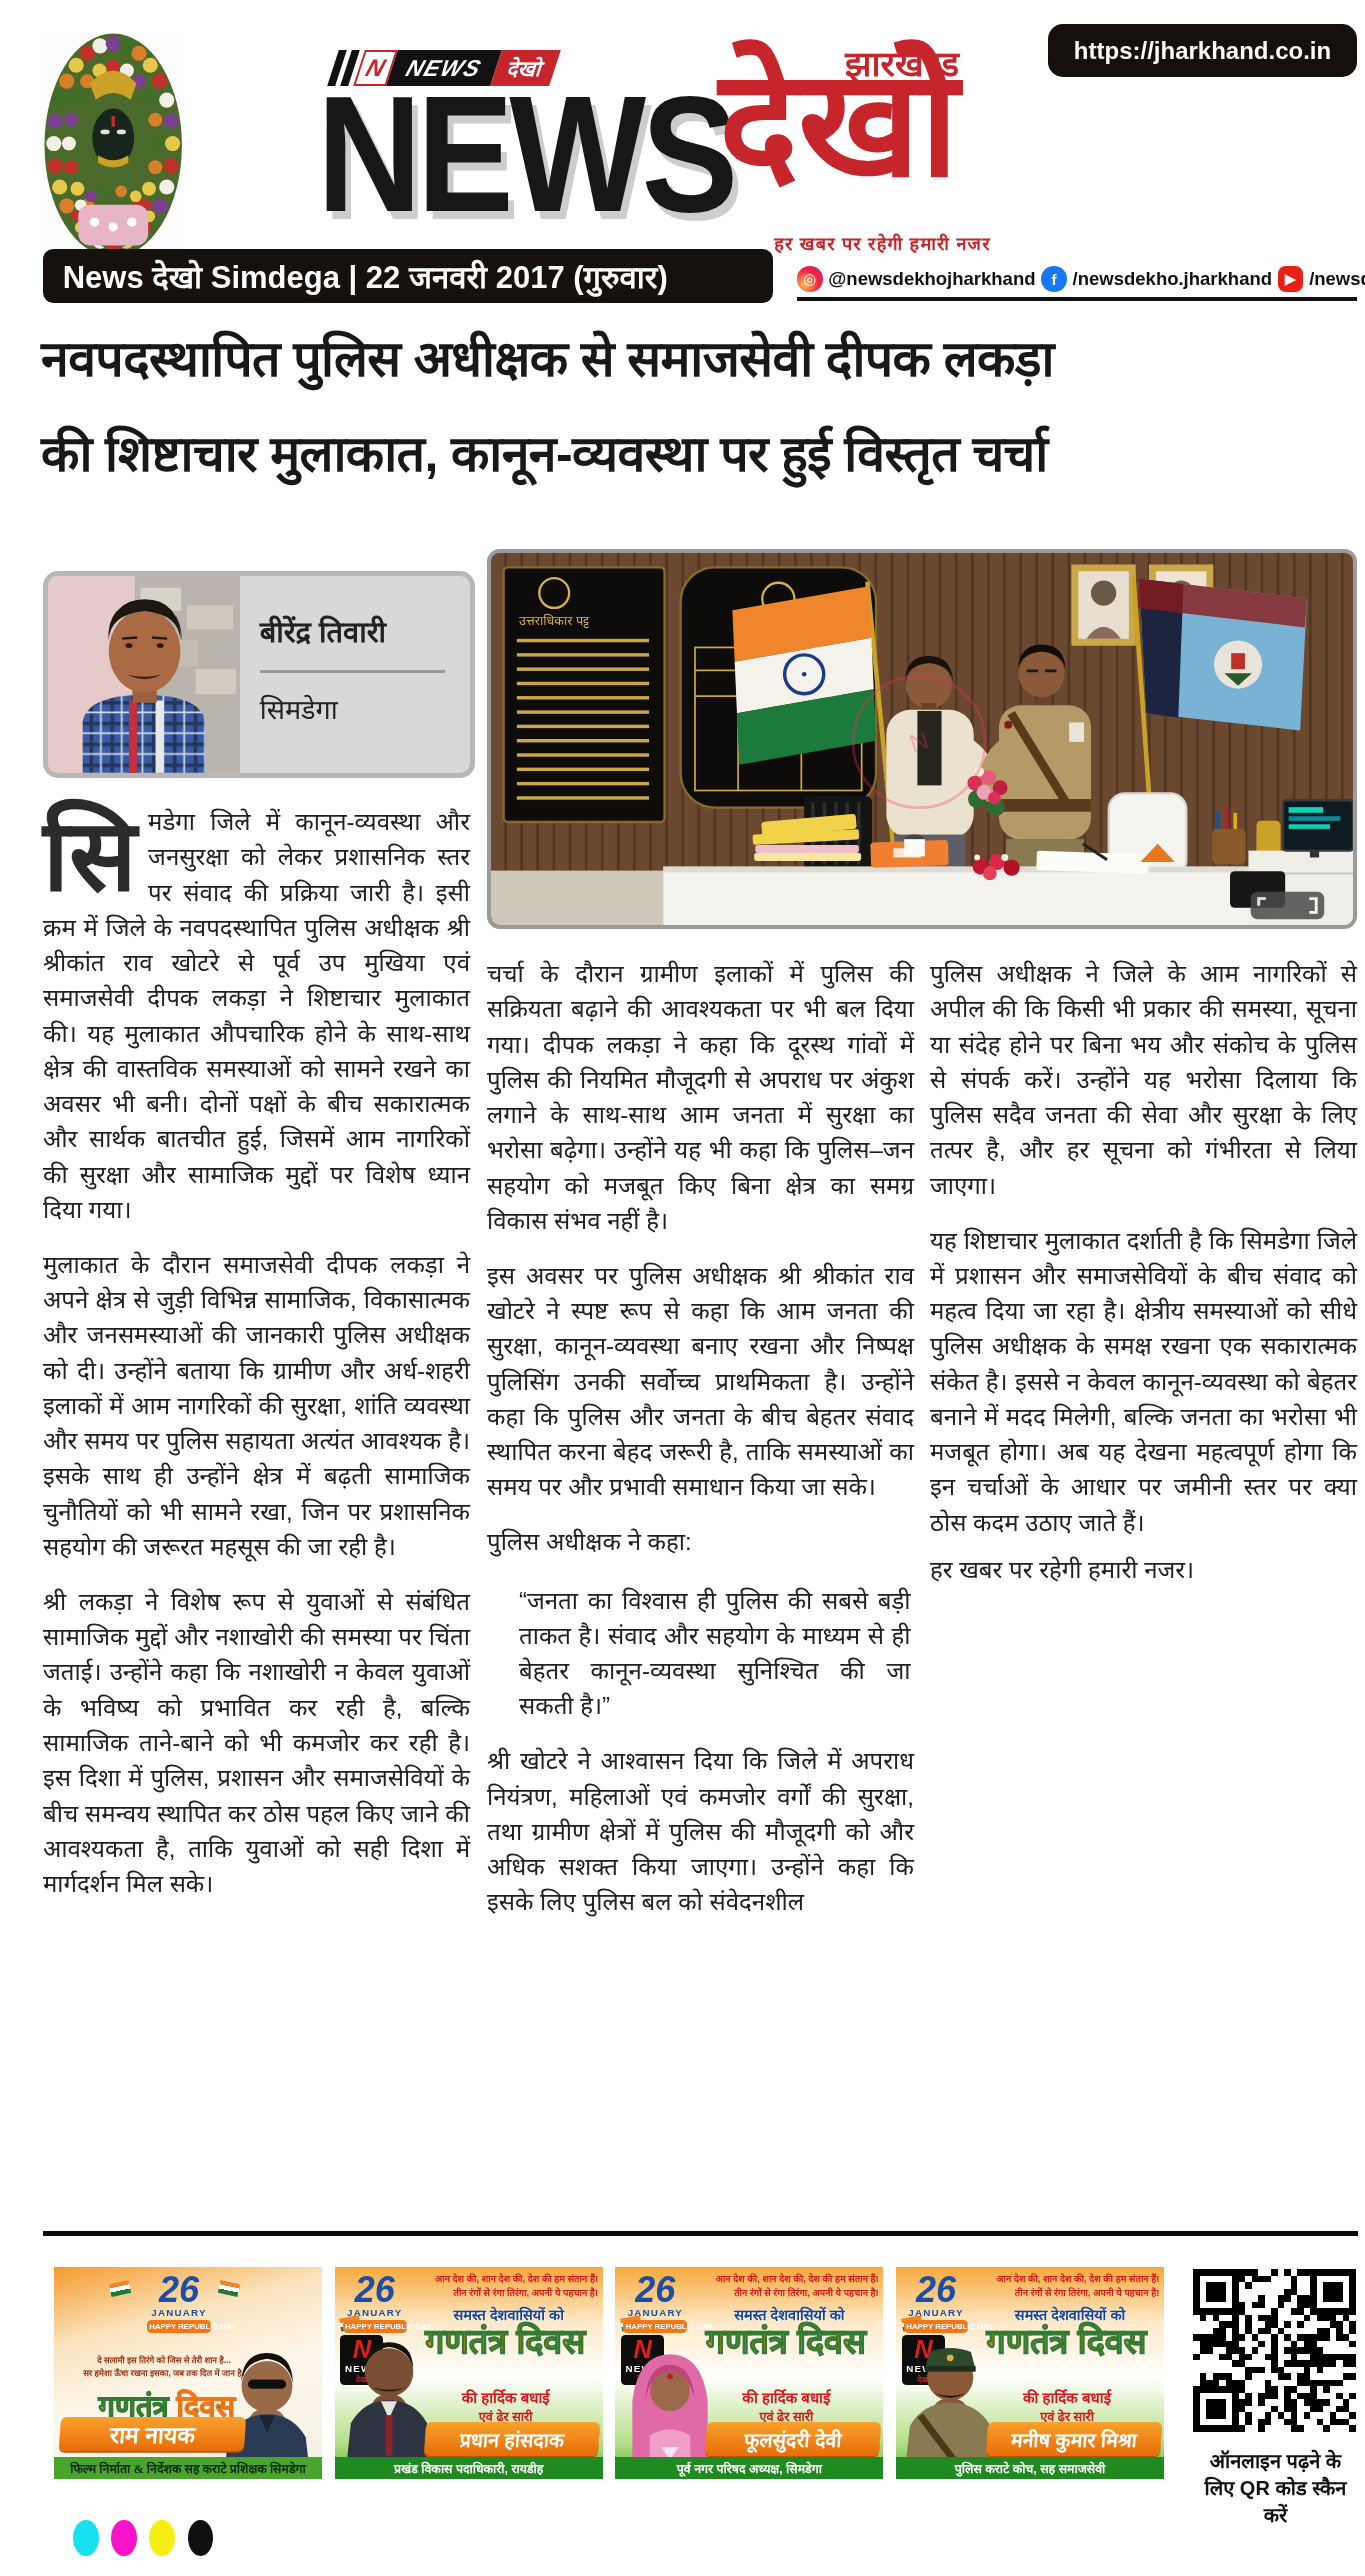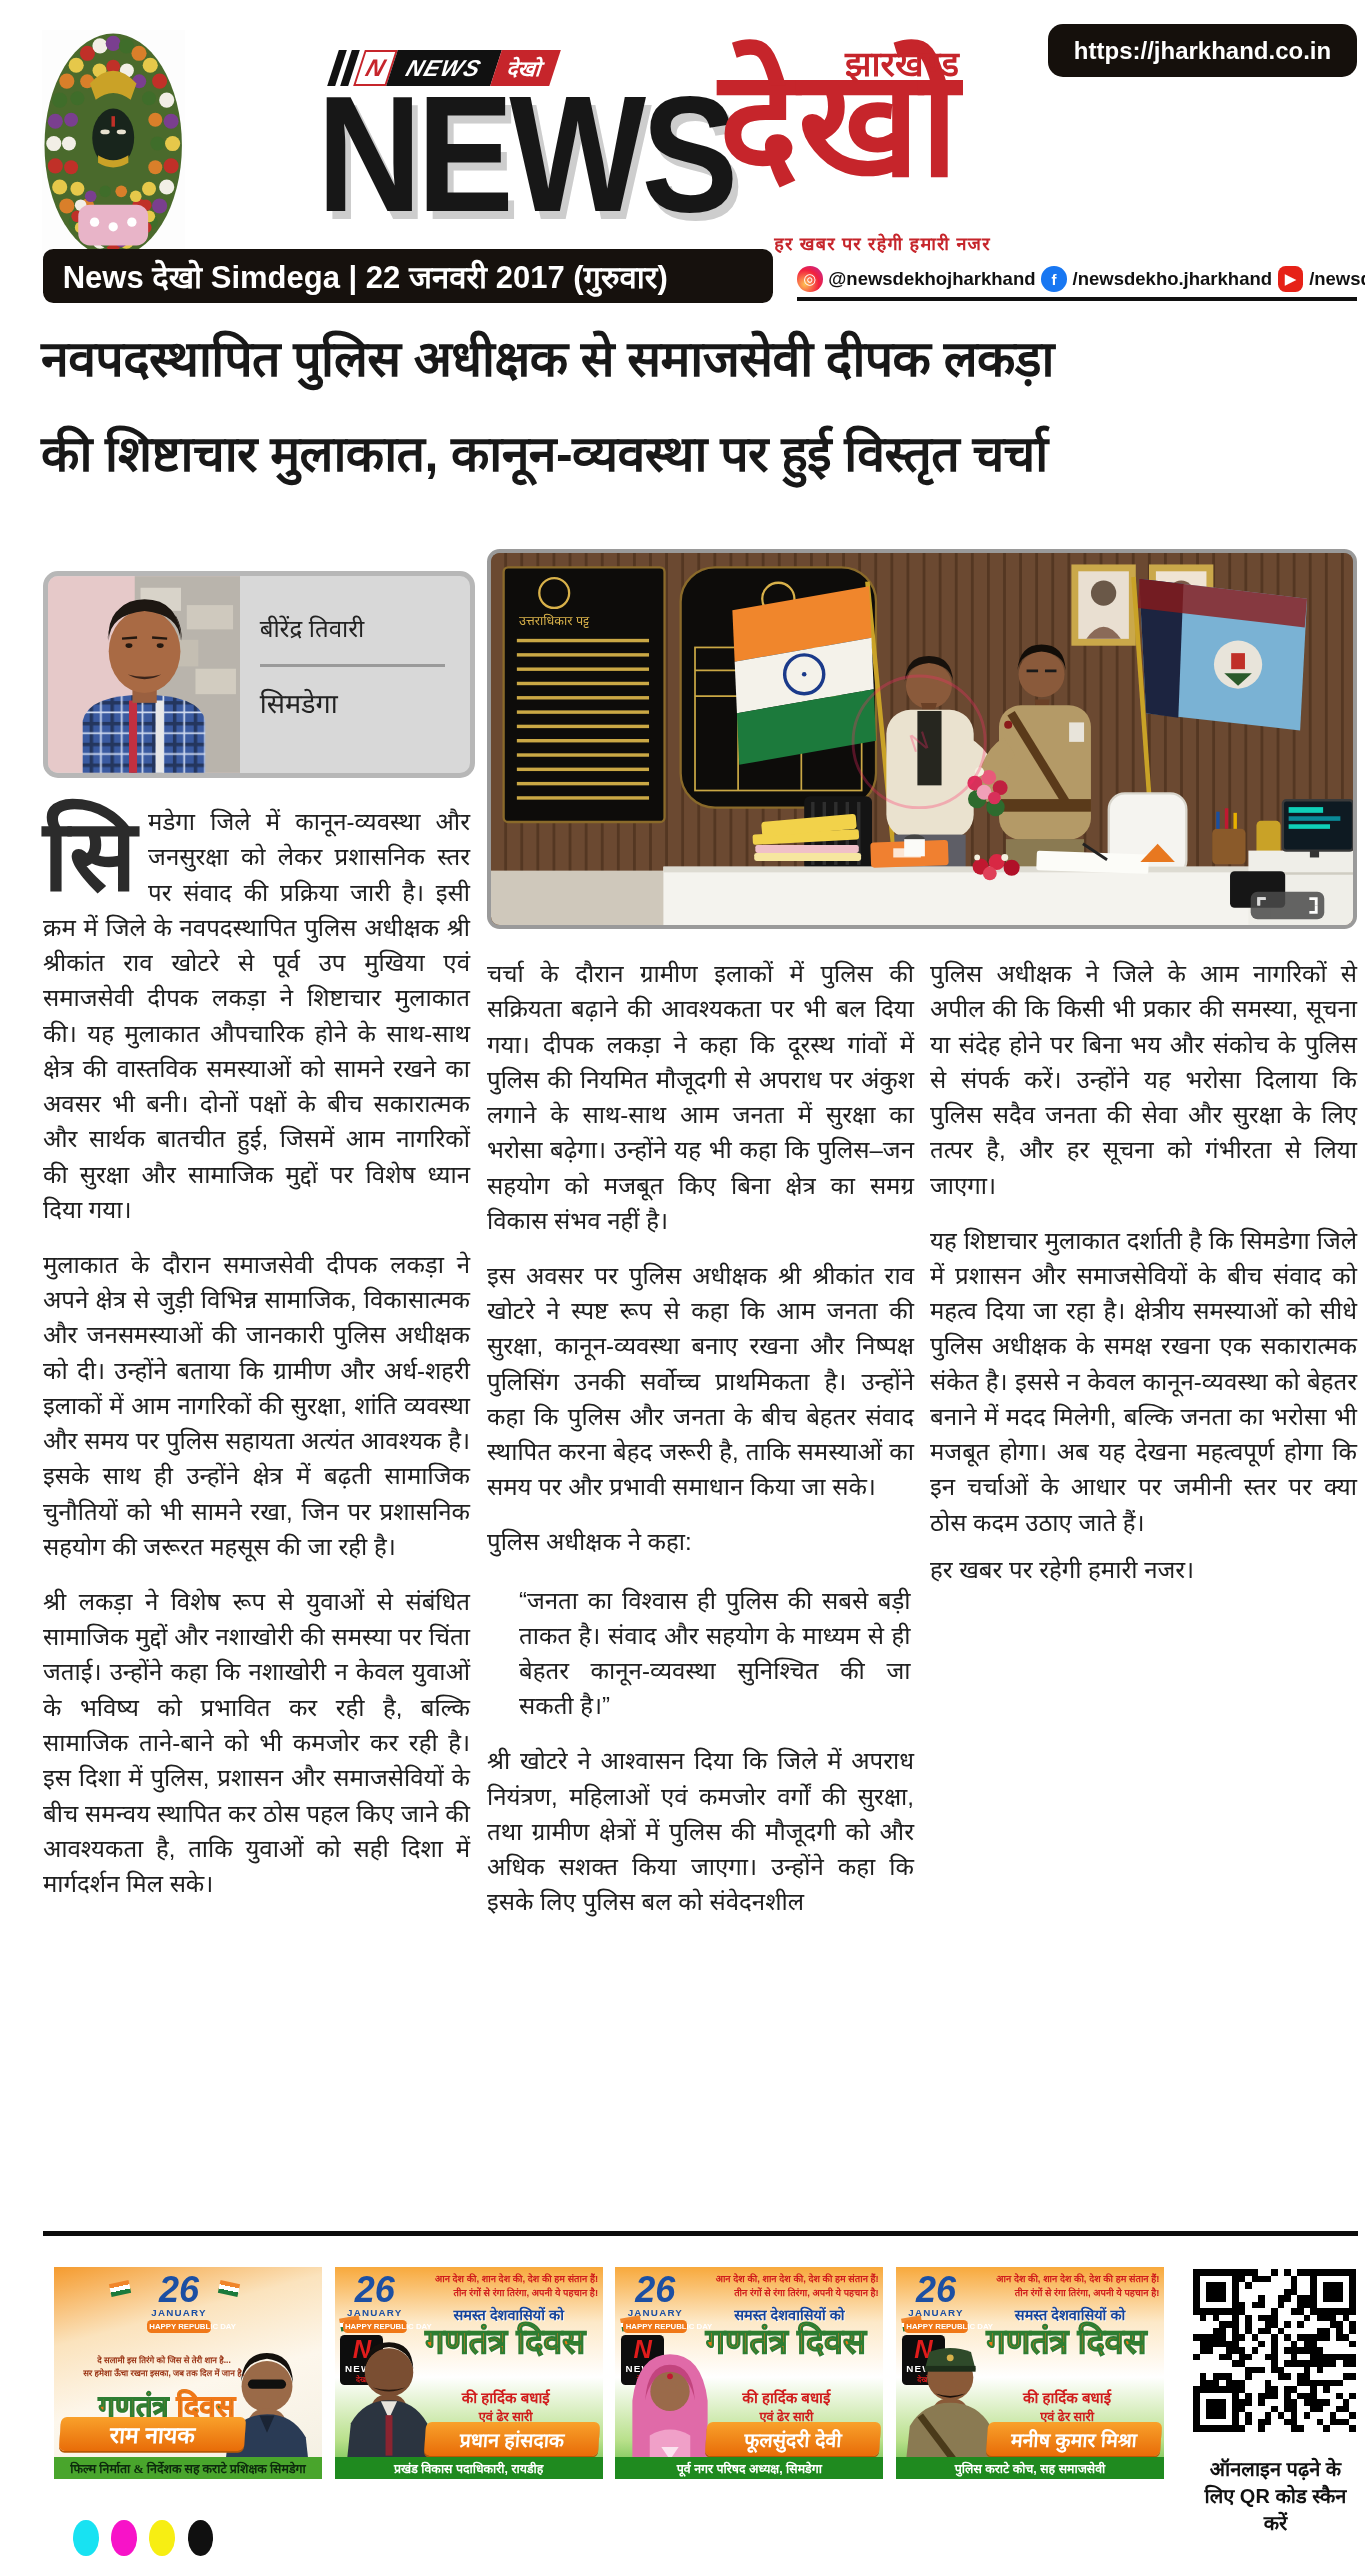--- a/index.html
+++ b/index.html
@@ -48,7 +48,7 @@
             box-sizing:border-box;overflow:hidden;display:flex;background:#d8d8d8;}
   .rep-photo{width:192px;height:100%;flex:0 0 auto;}
   .rep-info{flex:1;padding:35px 17.4px 0 19.7px;}
-  .rep-name{font-size:24px;font-weight:400;color:#222;}
+  .rep-name{font-size:29px;font-weight:700;color:#222;}
   .rep-div{height:2.9px;background:#9a9a9a;margin:19.7px 0 17.4px 0;width:96%;}
   .rep-loc{font-size:27px;color:#222;}
 

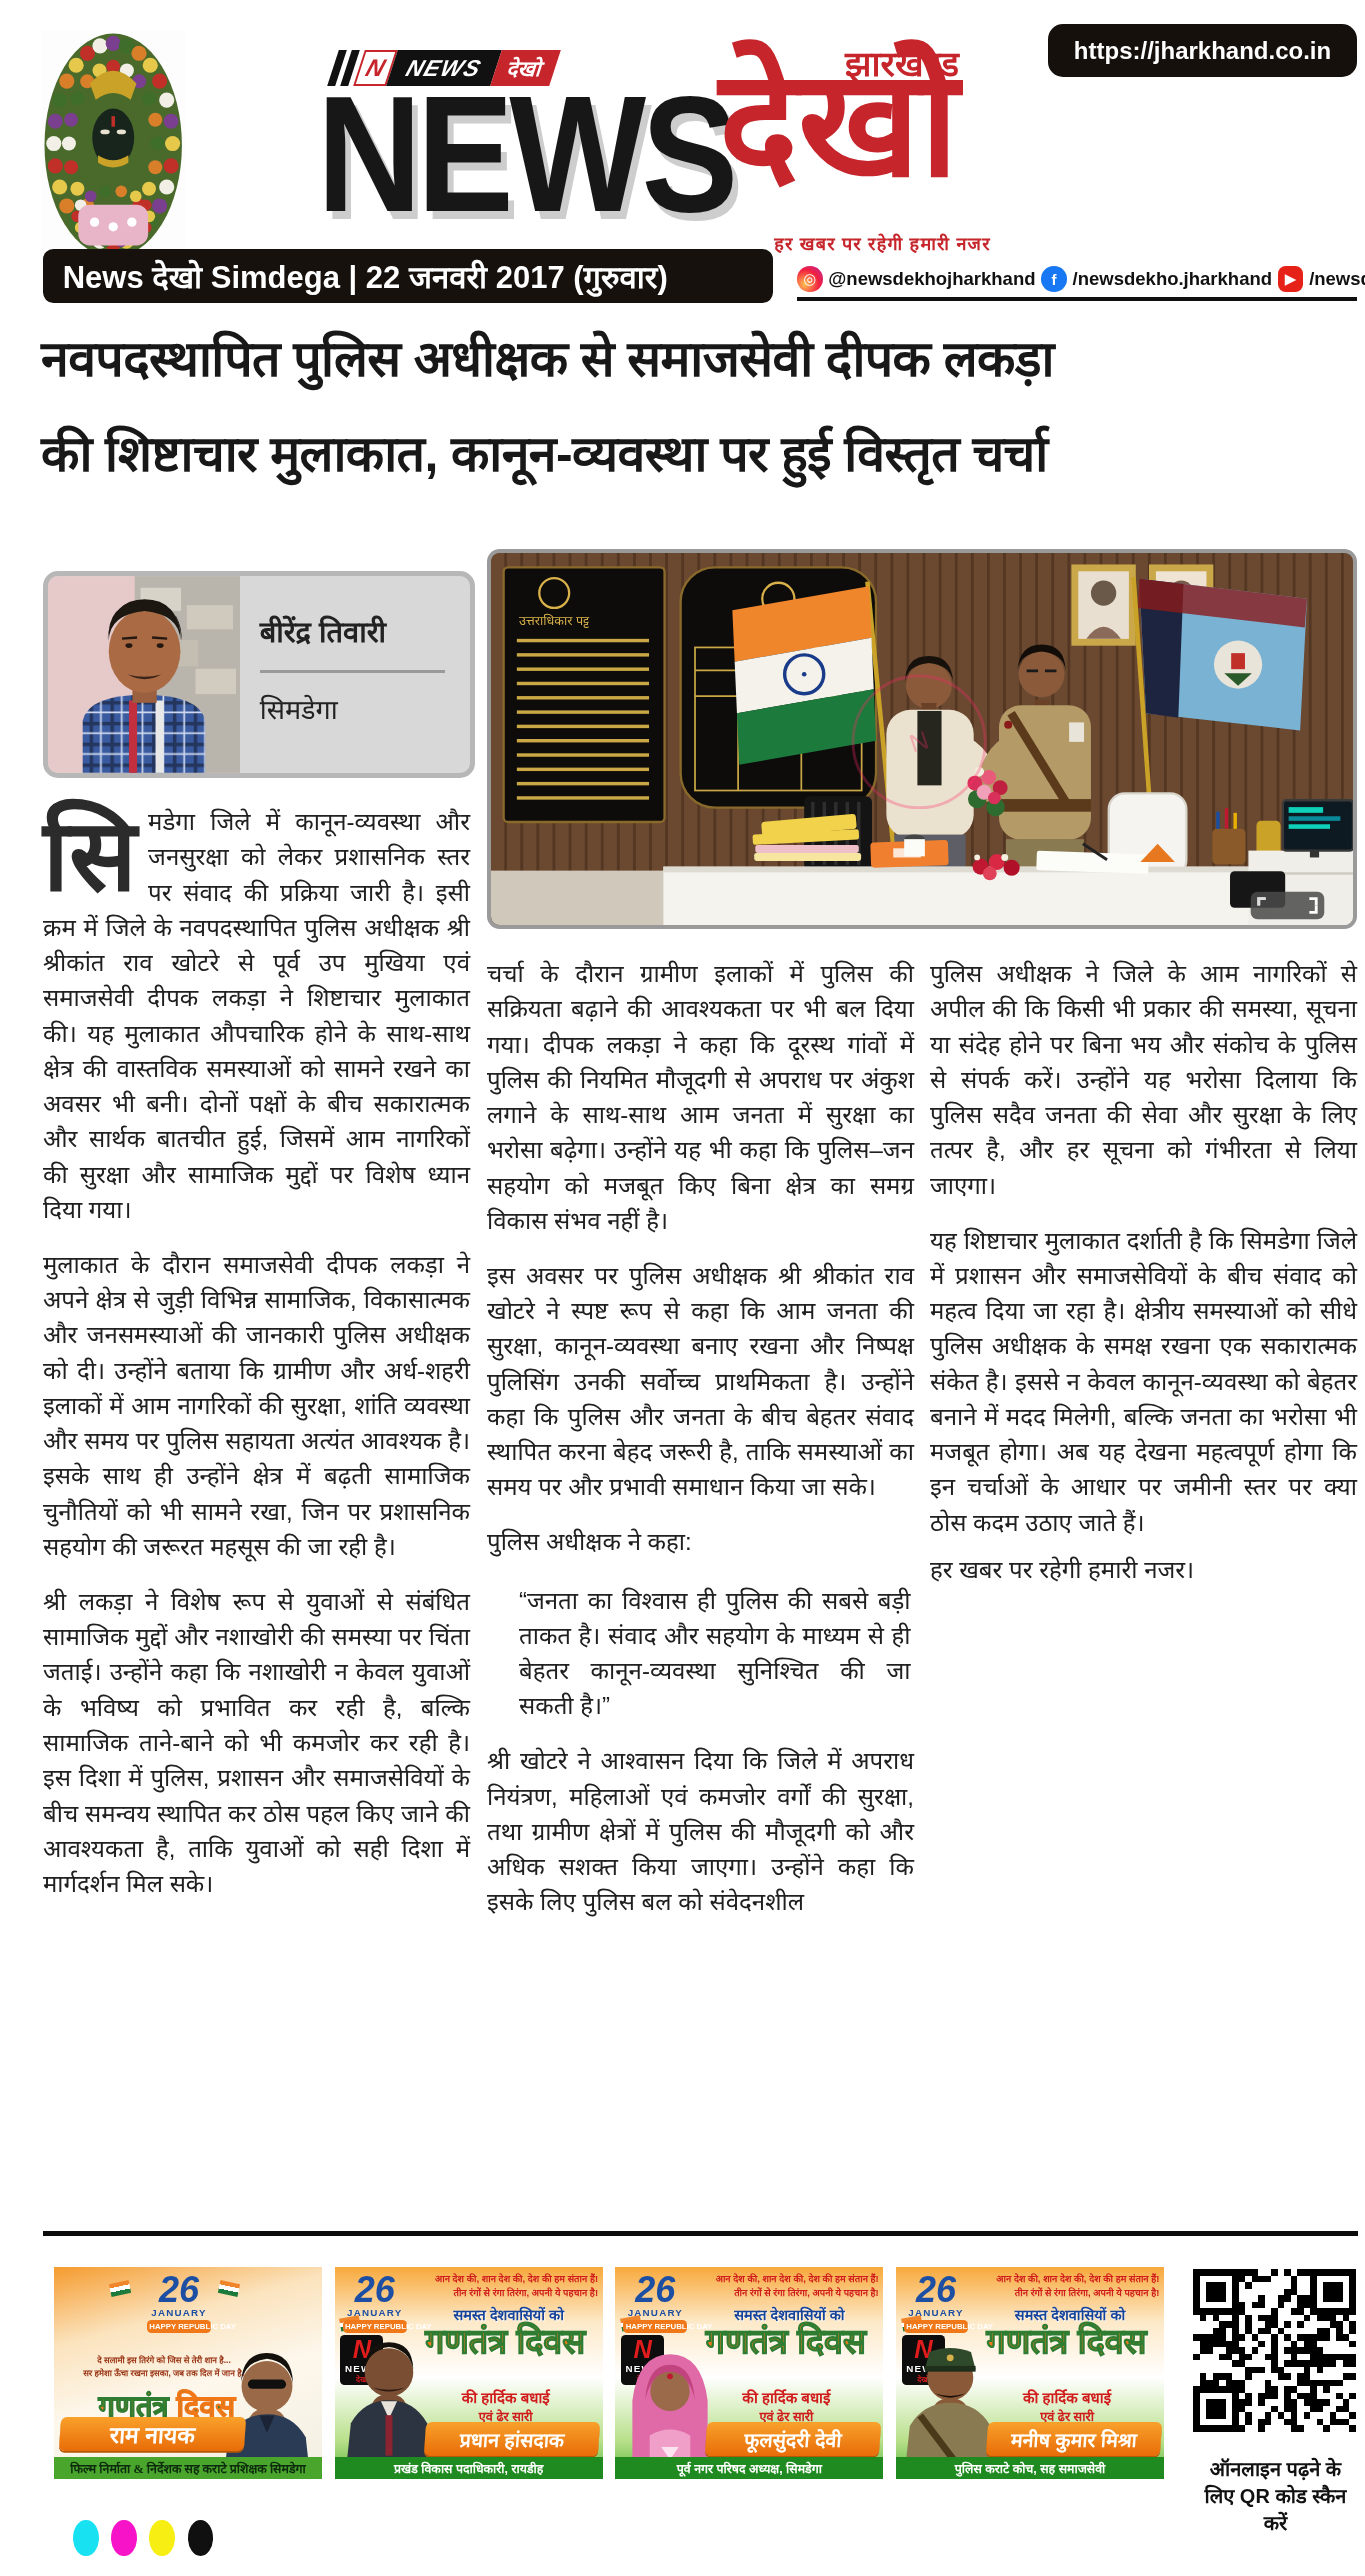--- a/index.html
+++ b/index.html
@@ -112,7 +112,7 @@
   .qr{width:163px;height:163px;display:grid;grid-template-columns:repeat(25,1fr);grid-template-rows:repeat(25,1fr);
       background:#fff;}
   .qr div{background:#000;}
-  .qr-caption{margin-top:24px;text-align:center;font-size:20px;font-weight:700;color:#111;line-height:1.35;}
+  .qr-caption{margin-top:16px;text-align:center;font-size:20px;font-weight:700;color:#111;line-height:1.35;}
 
   .cmyk{left:73px;top:2520px;display:flex;gap:12.7px;}
   .cmyk span{width:25.5px;height:36px;border-radius:50%;}

